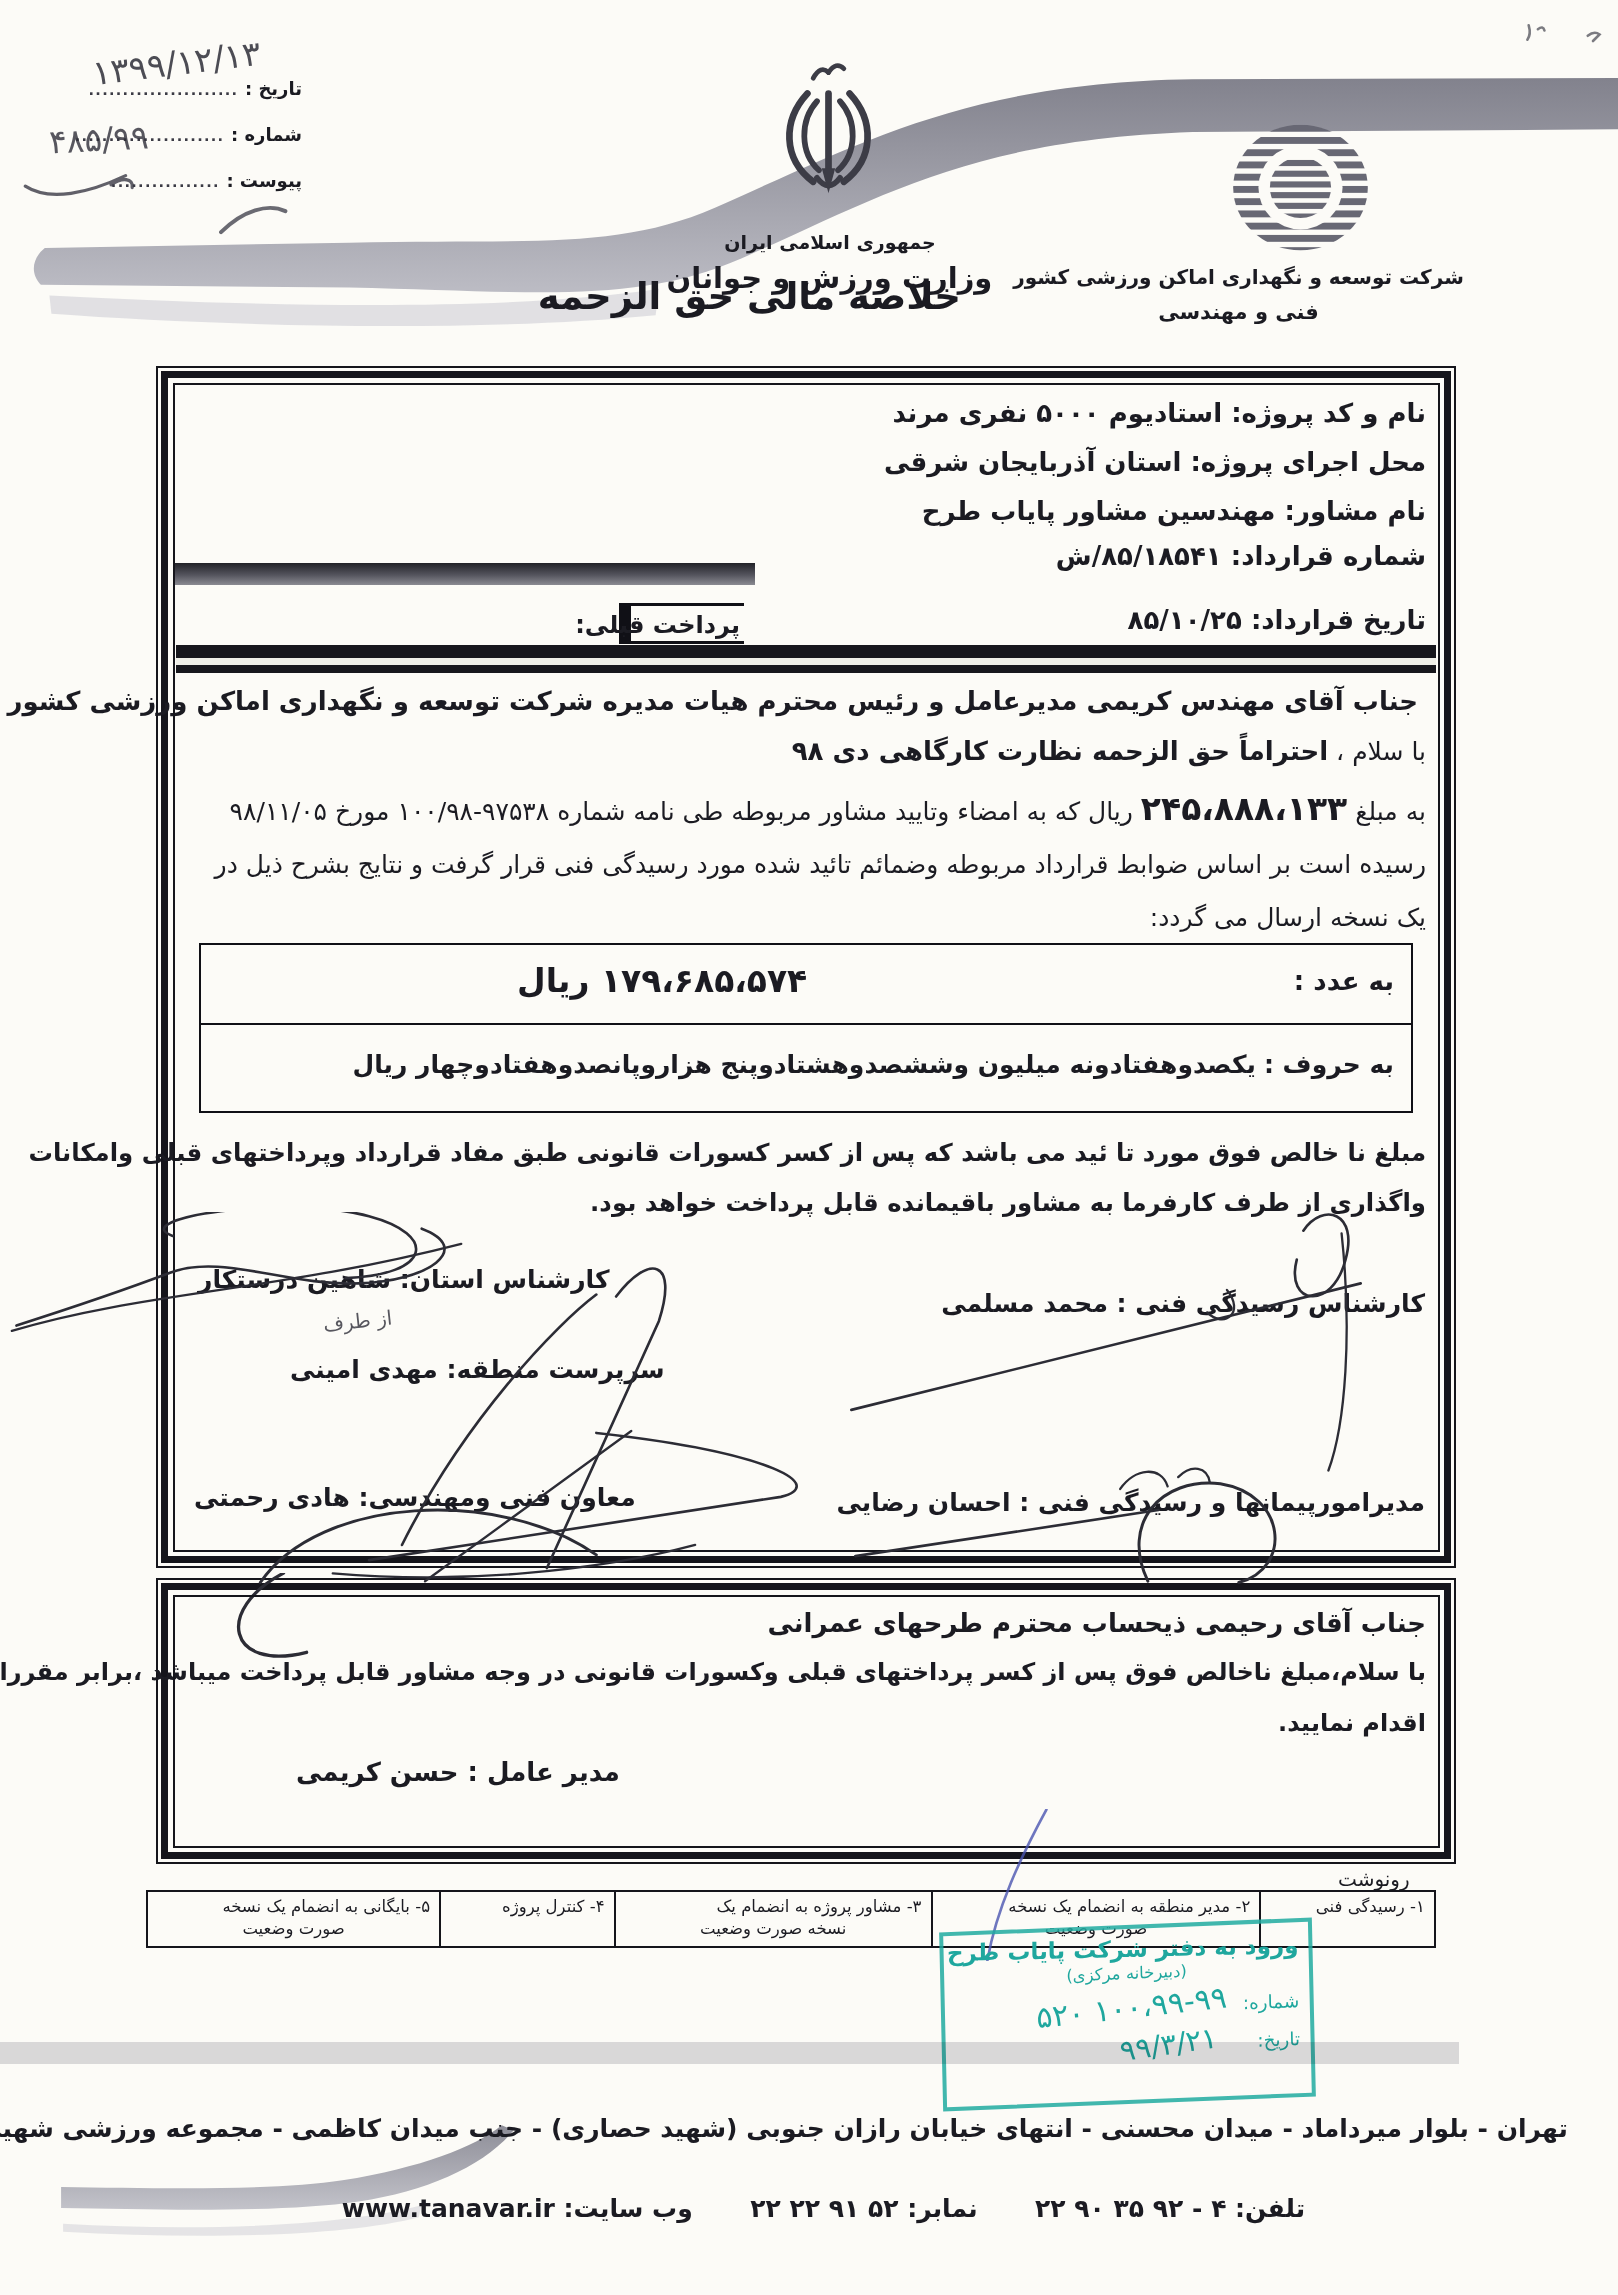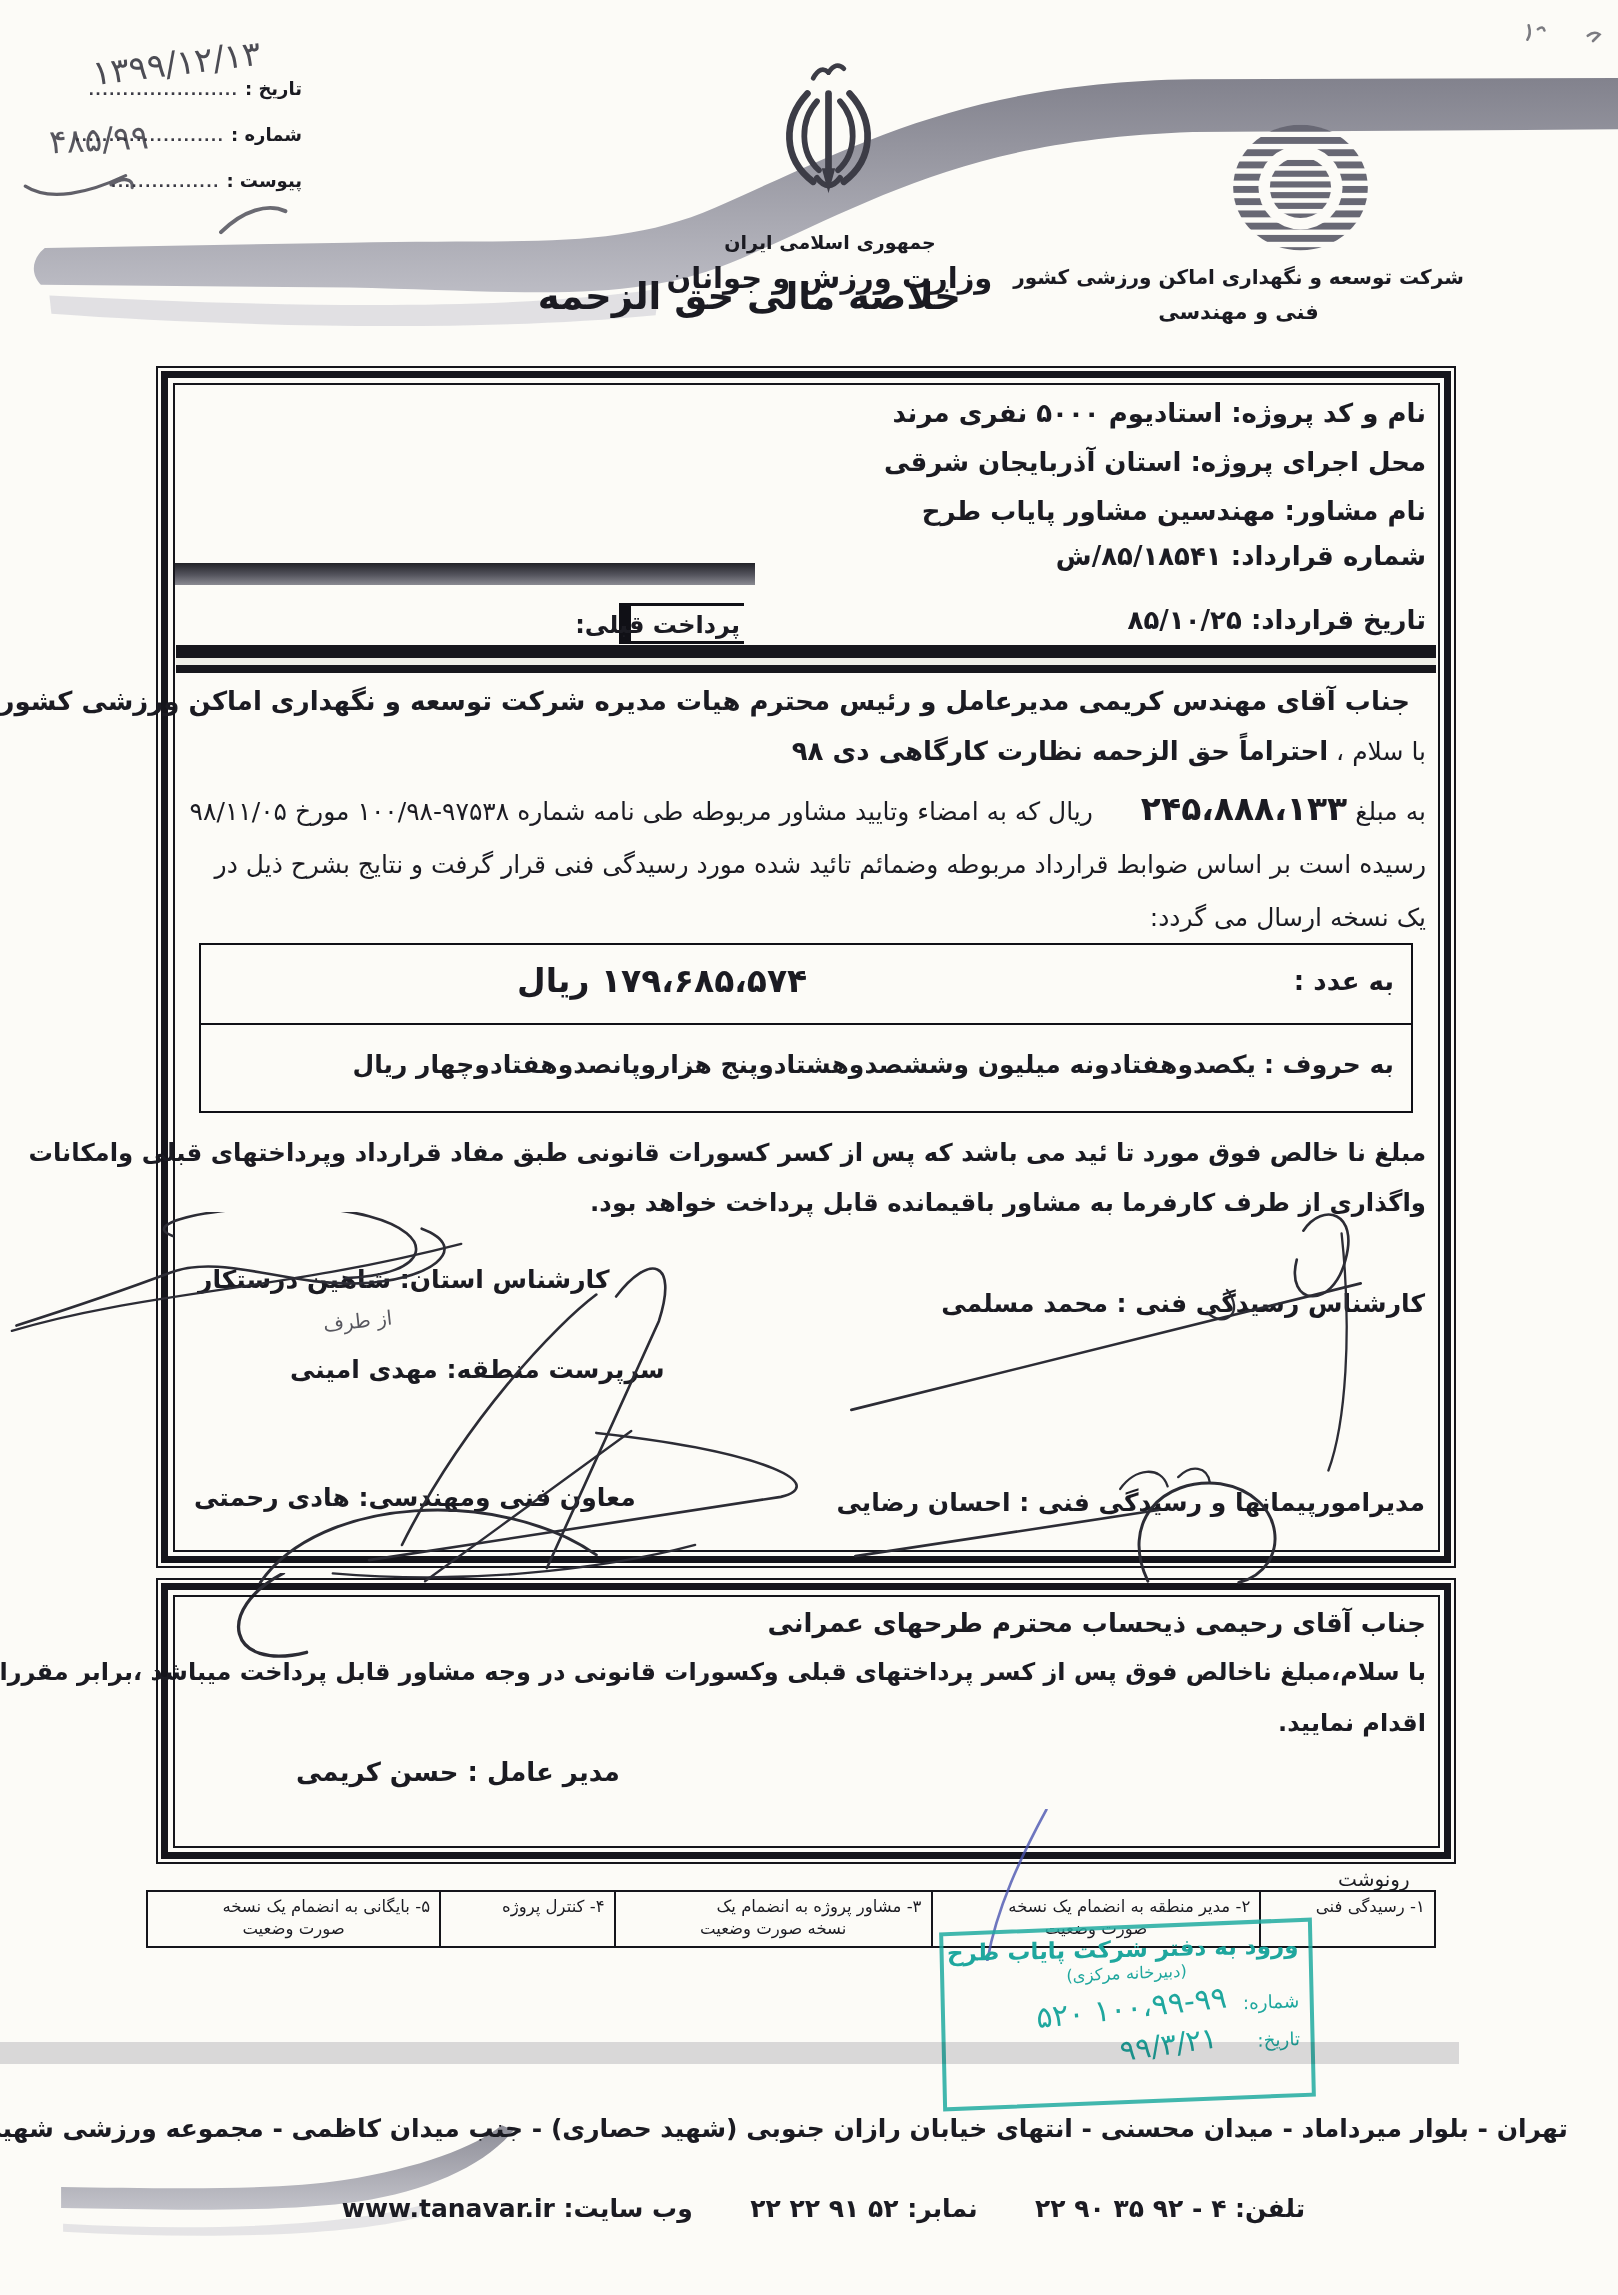--- a/index.html
+++ b/index.html
@@ -128,7 +128,7 @@
 
     <div class="abs divband" style="left:18.4px;right:18.4px;top:277px;height:28px;"></div>
 
-    <div class="abs rt b nw" style="right:44px;top:318px;font-size:26px;">جناب آقای مهندس کریمی مدیرعامل و رئیس محترم هیات مدیره شرکت توسعه و نگهداری اماکن ورزشی کشور</div>
+    <div class="abs rt b nw" style="right:36px;top:318px;font-size:26px;">جناب آقای مهندس کریمی مدیرعامل و رئیس محترم هیات مدیره شرکت توسعه و نگهداری اماکن ورزشی کشور</div>
     <div class="abs rt nw" style="right:28px;top:368px;font-size:25px;">
       <span>با سلام ،</span>
       <span class="b" style="font-size:26px;text-align:right;">احتراماً حق الزحمه نظارت کارگاهی دی ۹۸</span>

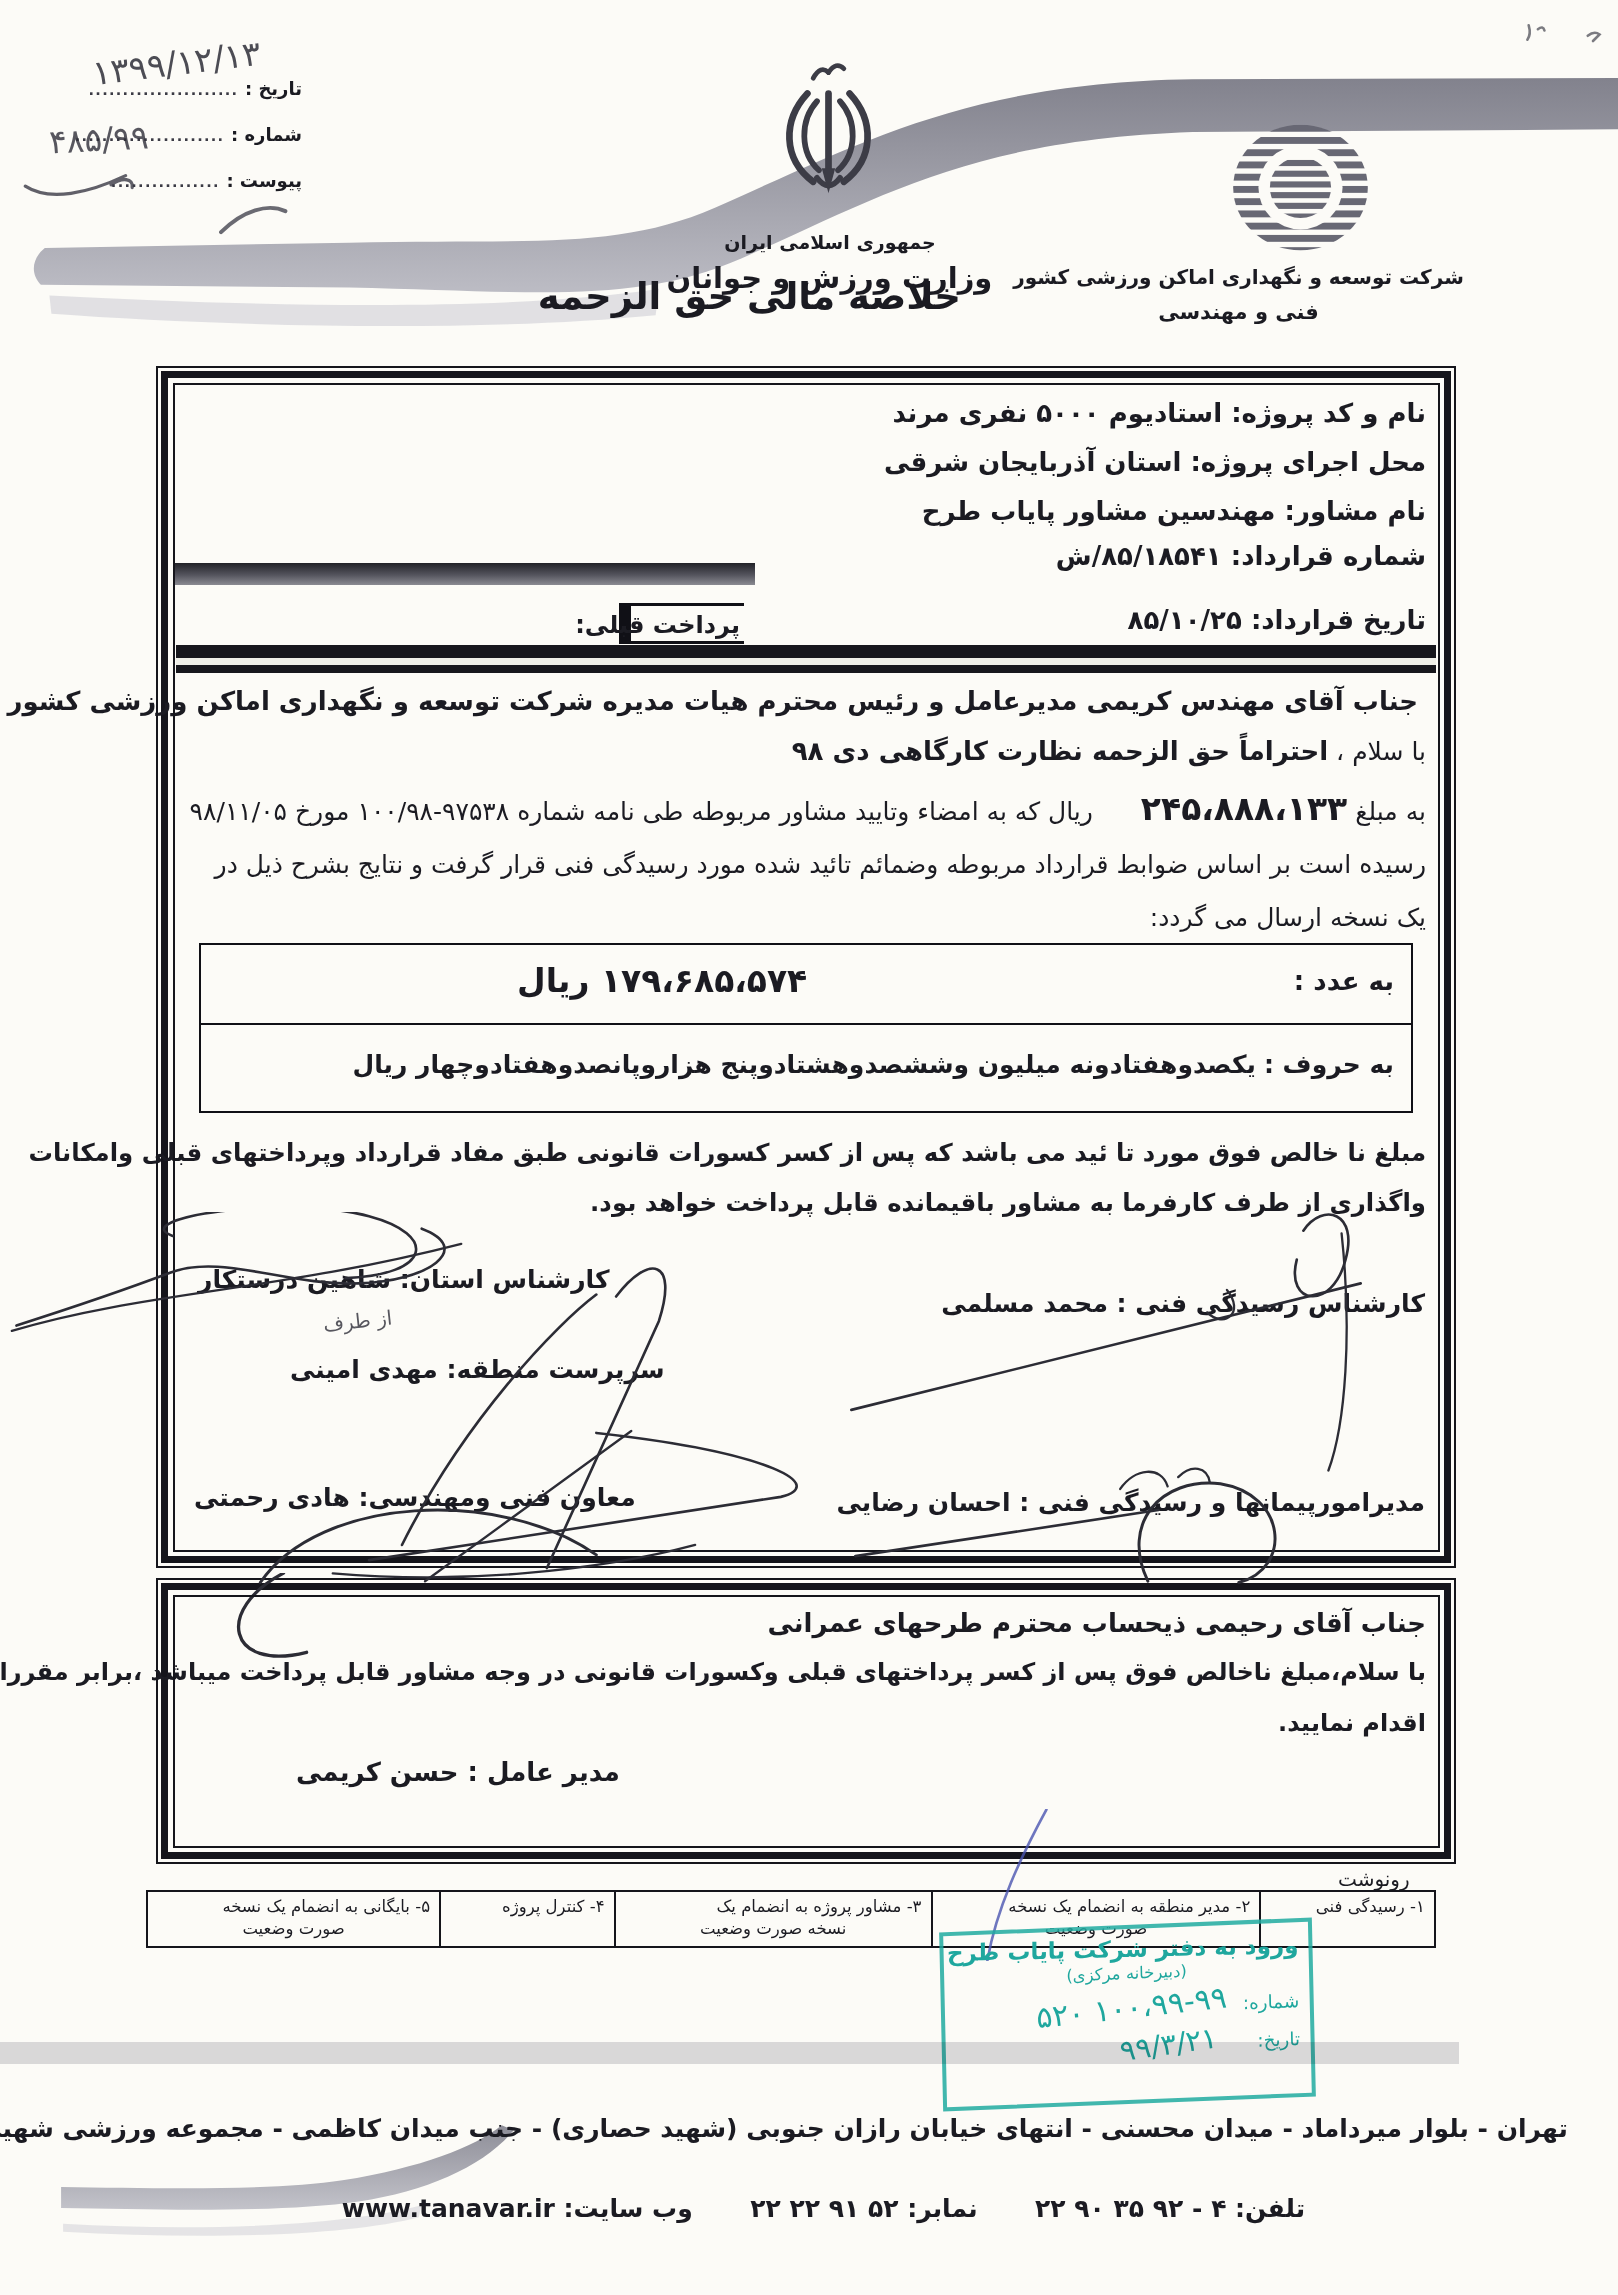--- a/index.html
+++ b/index.html
@@ -136,7 +136,7 @@
 
     <div class="abs rt" style="right:28px;left:28px;top:414px;font-size:25px;line-height:53px;">
       <span>به مبلغ</span>
-      <span class="b" style="font-size:33px;font-weight:900;letter-spacing:0.7px;margin-left:40px;">۲۴۵،۸۸۸،۱۳۳</span>
+      <span class="b" style="font-size:33px;font-weight:900;letter-spacing:0.7px;">۲۴۵،۸۸۸،۱۳۳</span>
       <span>ریال که به امضاء وتایید مشاور مربوطه طی نامه شماره ۹۷۵۳۸-۱۰۰/۹۸ مورخ ۹۸/۱۱/۰۵ رسیده است بر اساس ضوابط قرارداد مربوطه وضمائم تائید شده مورد رسیدگی فنی قرار گرفت و نتایج بشرح ذیل در یک نسخه ارسال می گردد:</span>
     </div>
 

